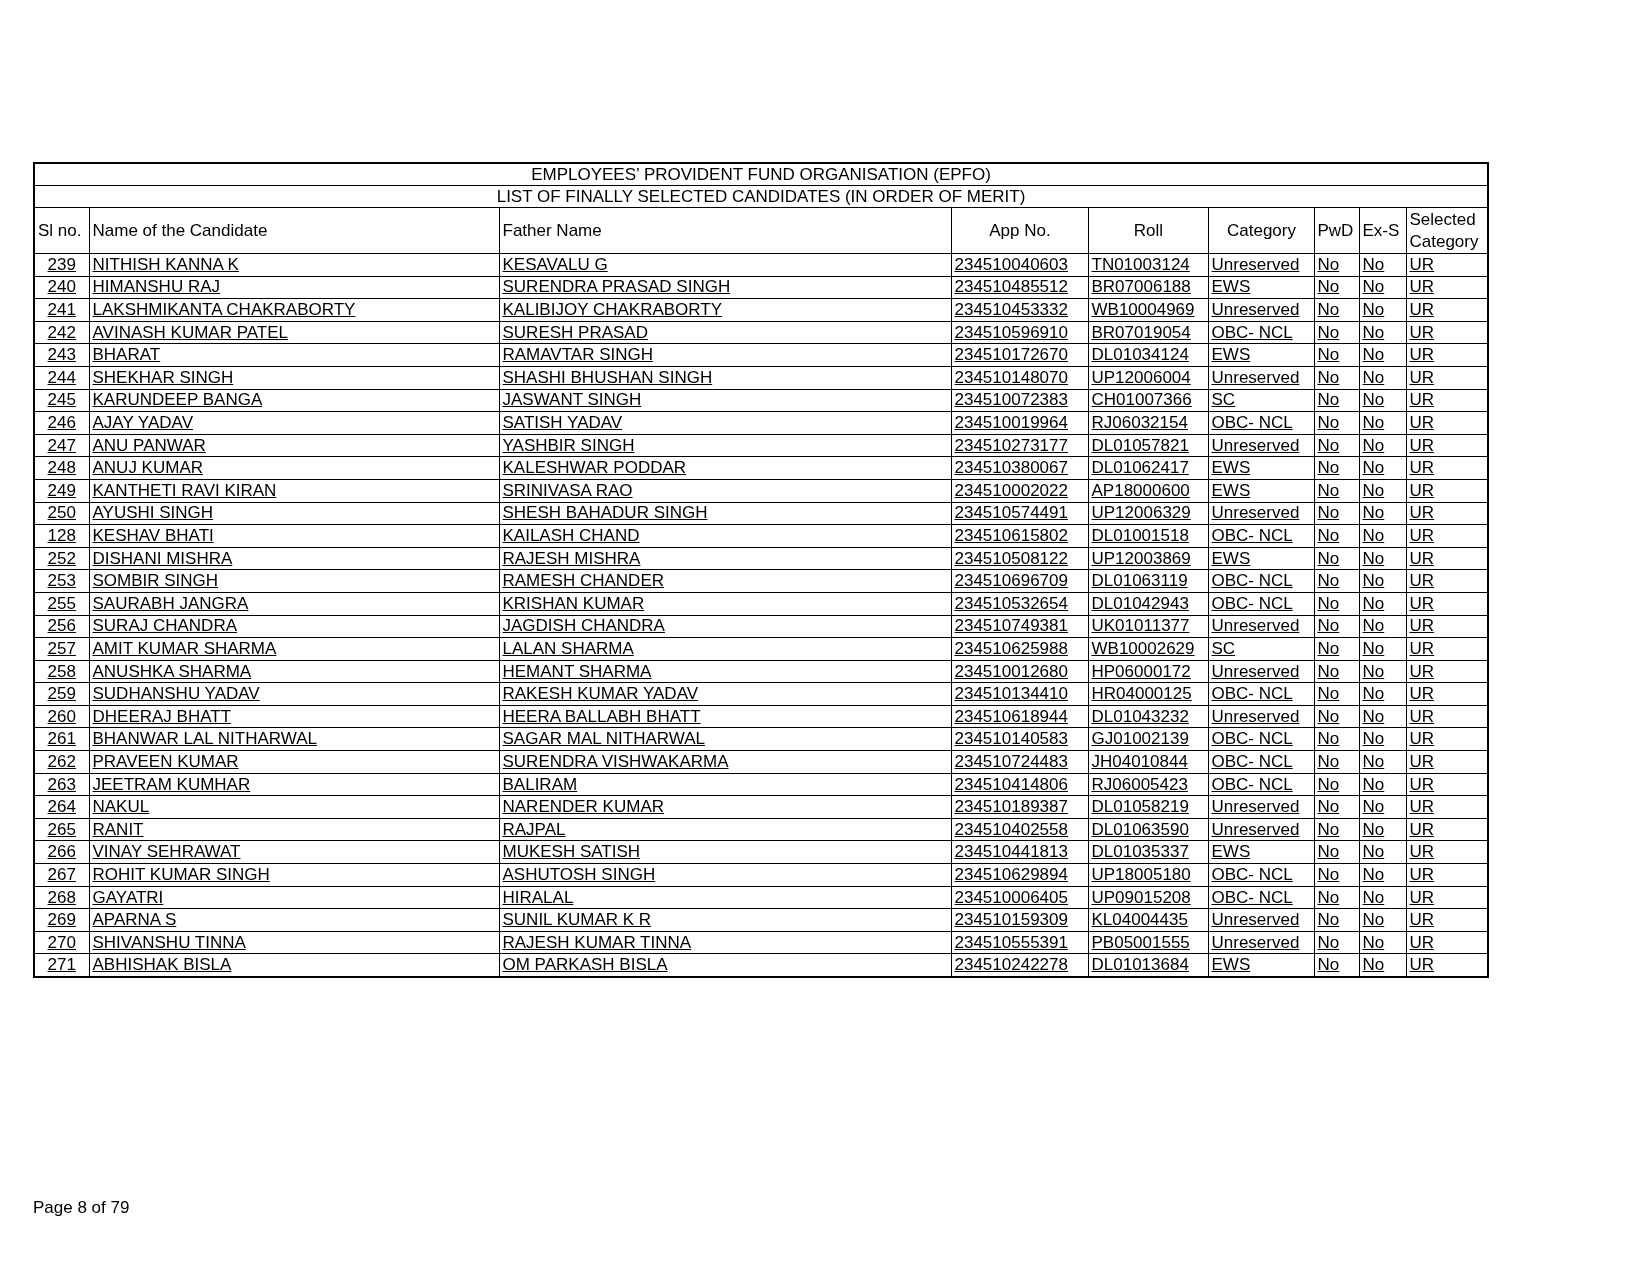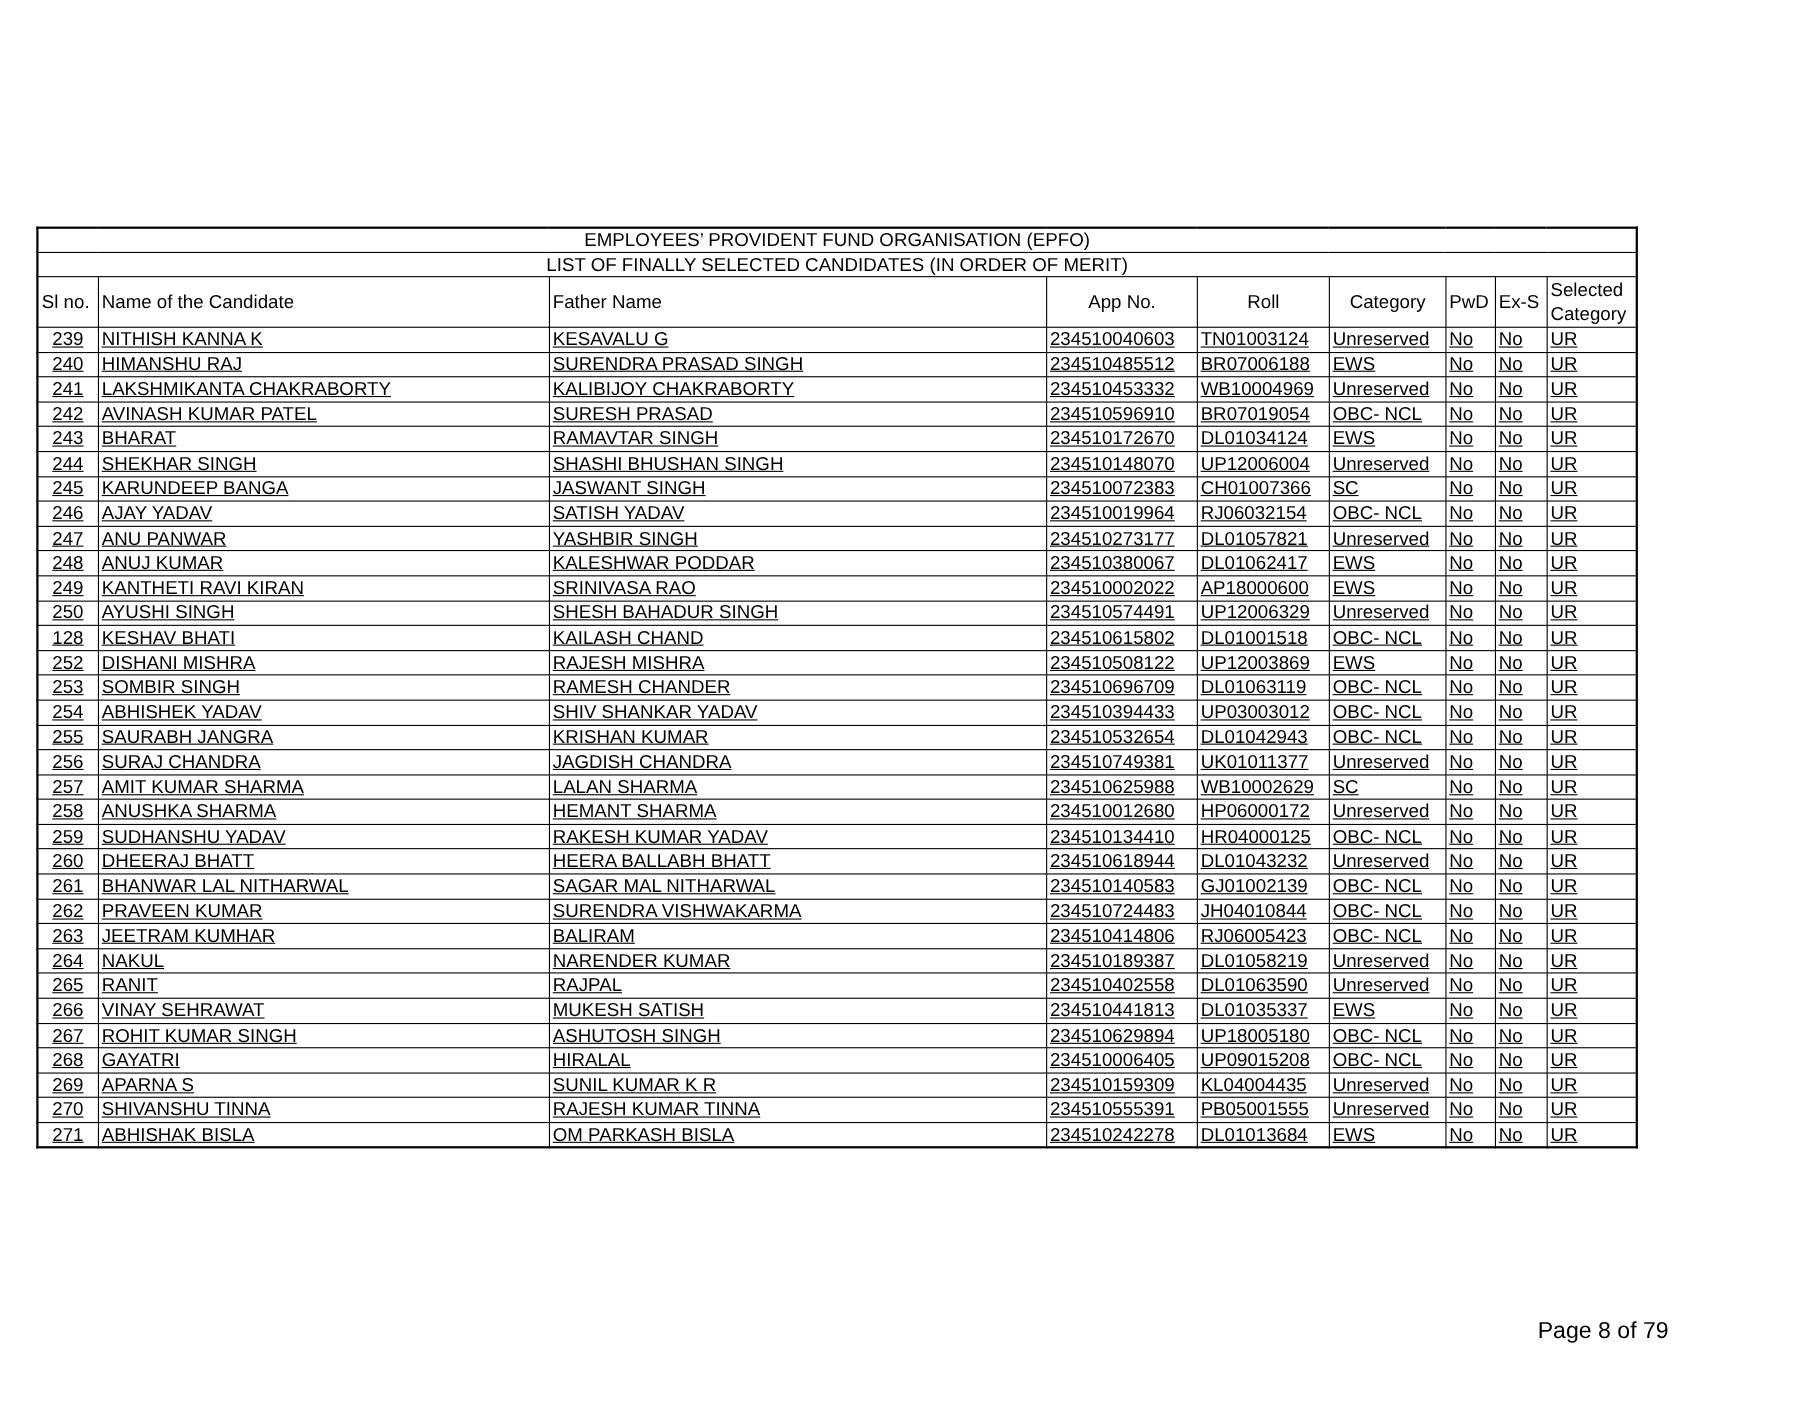--- a/index.html
+++ b/index.html
@@ -17,7 +17,6 @@
     border-collapse: collapse;
     table-layout: fixed;
     border: 2px solid #000;
-    margin-top: 44px;
   }
   .doc-table td, .doc-table th {
     border: 1px solid #000;

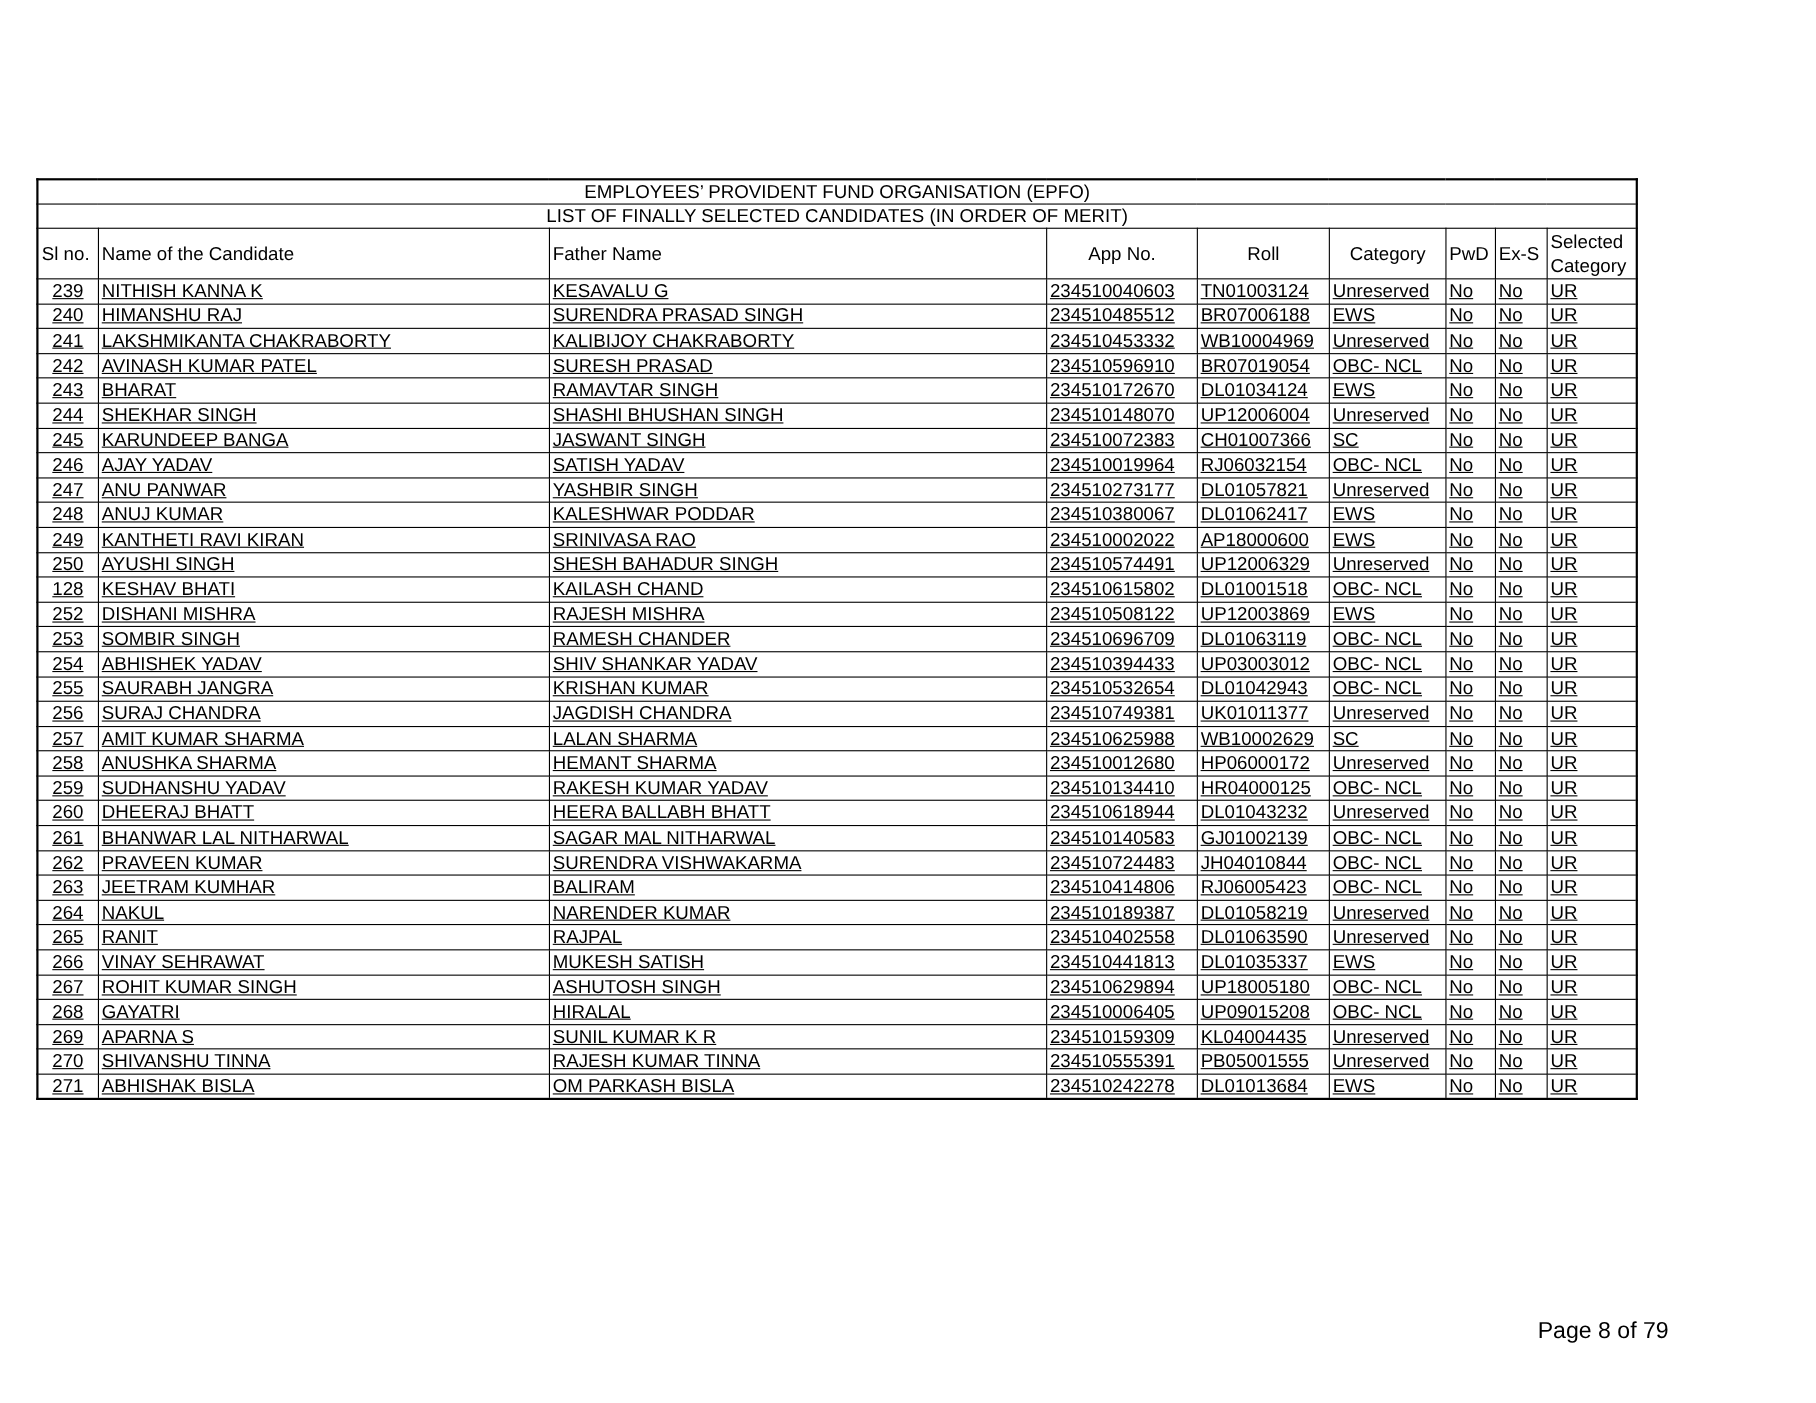--- a/index.html
+++ b/index.html
@@ -265,17 +265,6 @@
         <td>UR</td>
       </tr>
 
-      <tr>
-        <td class="c-sl">254</td>
-        <td>ABHISHEK YADAV</td>
-        <td>SHIV SHANKAR YADAV</td>
-        <td>234510394433</td>
-        <td>UP03003012</td>
-        <td>OBC- NCL</td>
-        <td>No</td>
-        <td>No</td>
-        <td>UR</td>
-      </tr>
 
       <tr>
         <td class="c-sl">255</td>

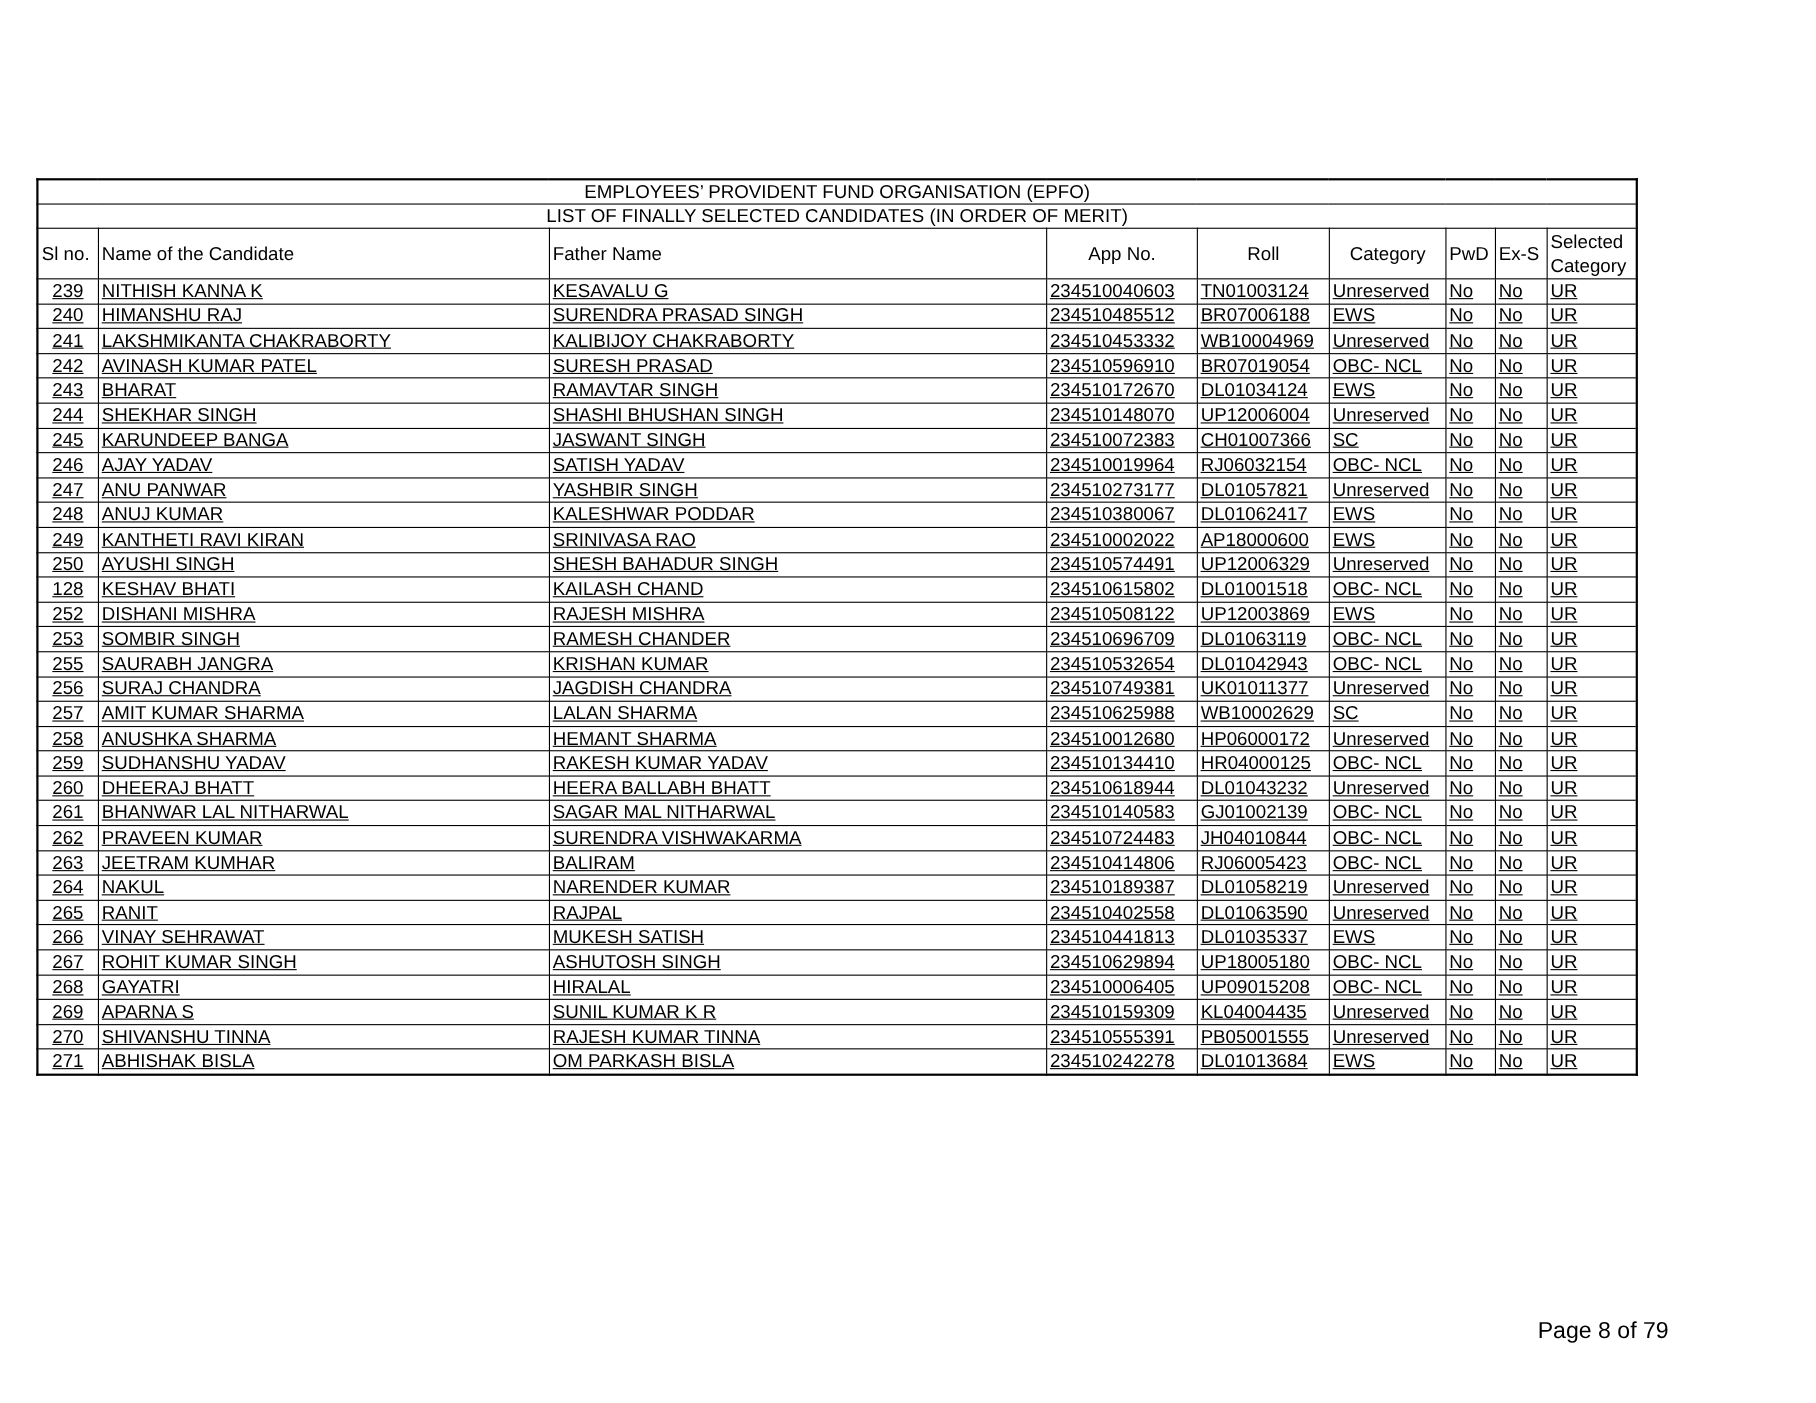--- a/index.html
+++ b/index.html
@@ -43,10 +43,10 @@
   td.c-sl { text-align: center; padding: 0; }
   .page-footer {
     position: absolute;
-    left: 17px; top: 1198px;
+    left: 33px; top: 1198px;
     width: 1500px;
-    text-align: right;
-    font-size: 21px;
+    text-align: left;
+    font-size: 17px;
   }
 </style>
 </head>

